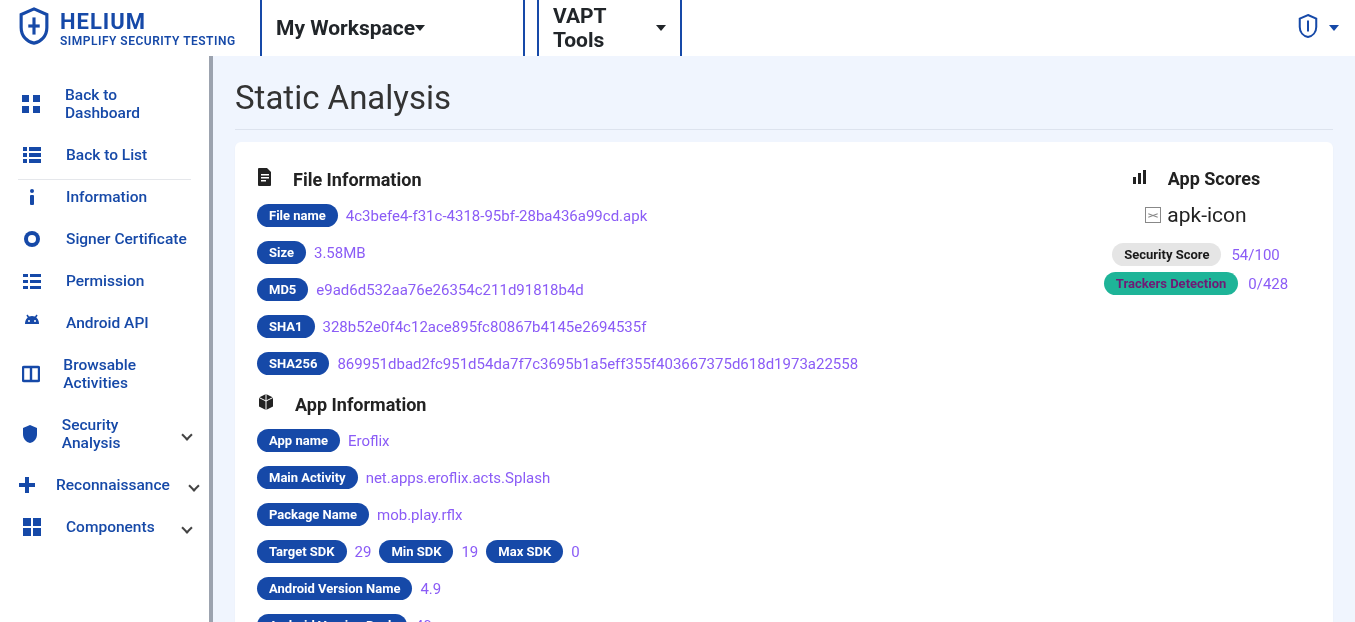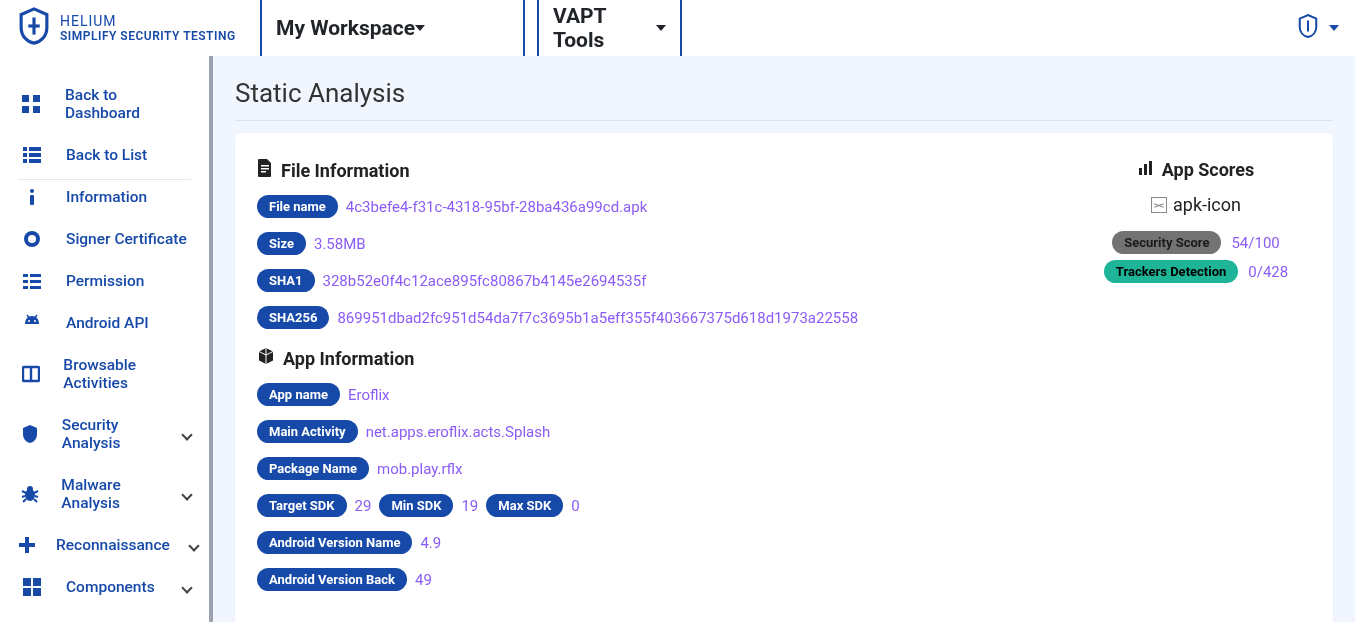--- a/index.html
+++ b/index.html
@@ -8,7 +8,7 @@
     .topbar { display: flex; align-items: center; padding: 8px 16px; height: 56px; }
     .logo { display: flex; align-items: center; gap: 8px; width: 244px; }
     .logo-text { display: flex; flex-direction: column; color: #1649a8; }
-    .logo-main { font-size: 14px; font-weight: 400; letter-spacing: 1px; }
+    .logo-main { font-size: 22px; font-weight: 700; letter-spacing: 1px; }
     .logo-sub { font-size: 12px; font-weight: 600; letter-spacing: 0.5px; }
     .topbar-selects { display: flex; gap: 12px; }
     .select { border: 2px solid #1649a8; border-radius: 6px; padding: 8px 14px; display: flex; align-items: center; cursor: pointer; color: #212529; font-size: 21px; font-weight: 700; }

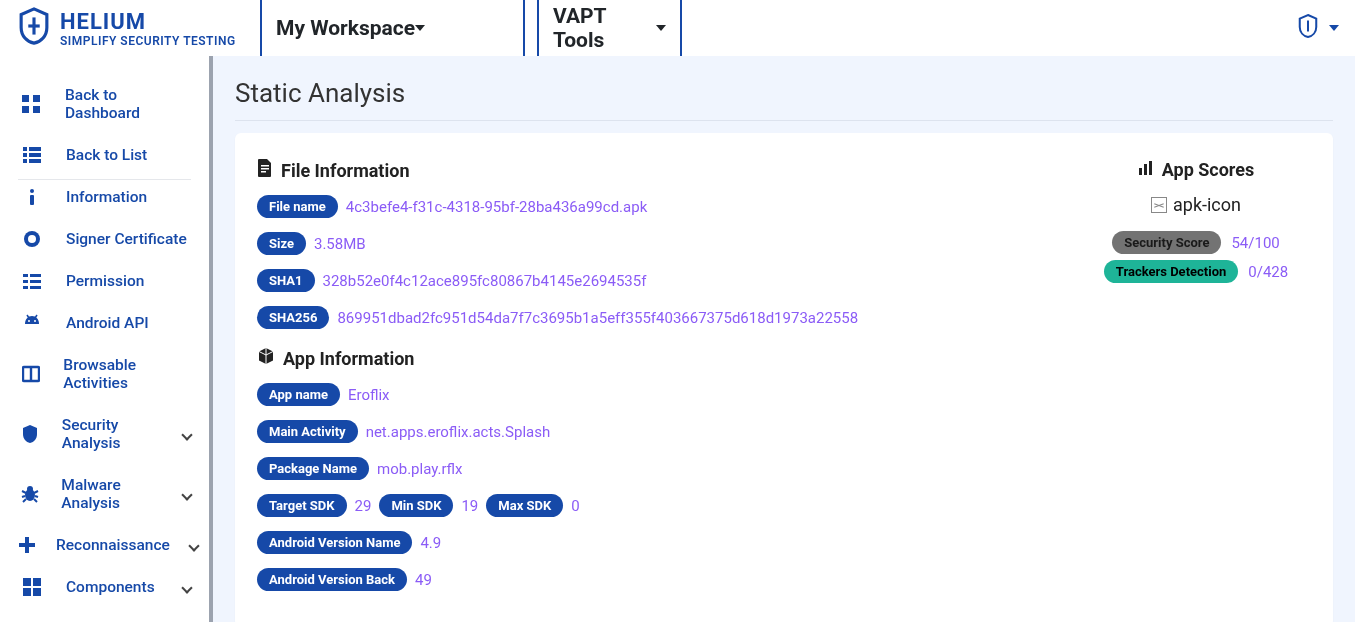--- a/index.html
+++ b/index.html
@@ -25,7 +25,7 @@
     .sidebar-item .chev { margin-left: auto; }
     
     .content-wrap { flex: 1; border-left: 4px solid #9ca3af; background: #f0f5fe; padding: 22px; overflow-y: auto; }
-    .page-title { font-size: 26px; font-weight: 400; color: #333; margin-bottom: 12px; }
+    .page-title { font-size: 33px; font-weight: 400; color: #333; margin-bottom: 12px; }
     hr.sep { border: none; border-top: 1px solid #dde3ee; margin-bottom: 12px; }
     .card { background: #fff; border-radius: 6px; padding: 20px 22px 22px 22px; box-shadow: 0 1px 2px rgba(0,0,0,0.04); margin-bottom: 14px; }
     .card-cols { display: flex; gap: 28px; }

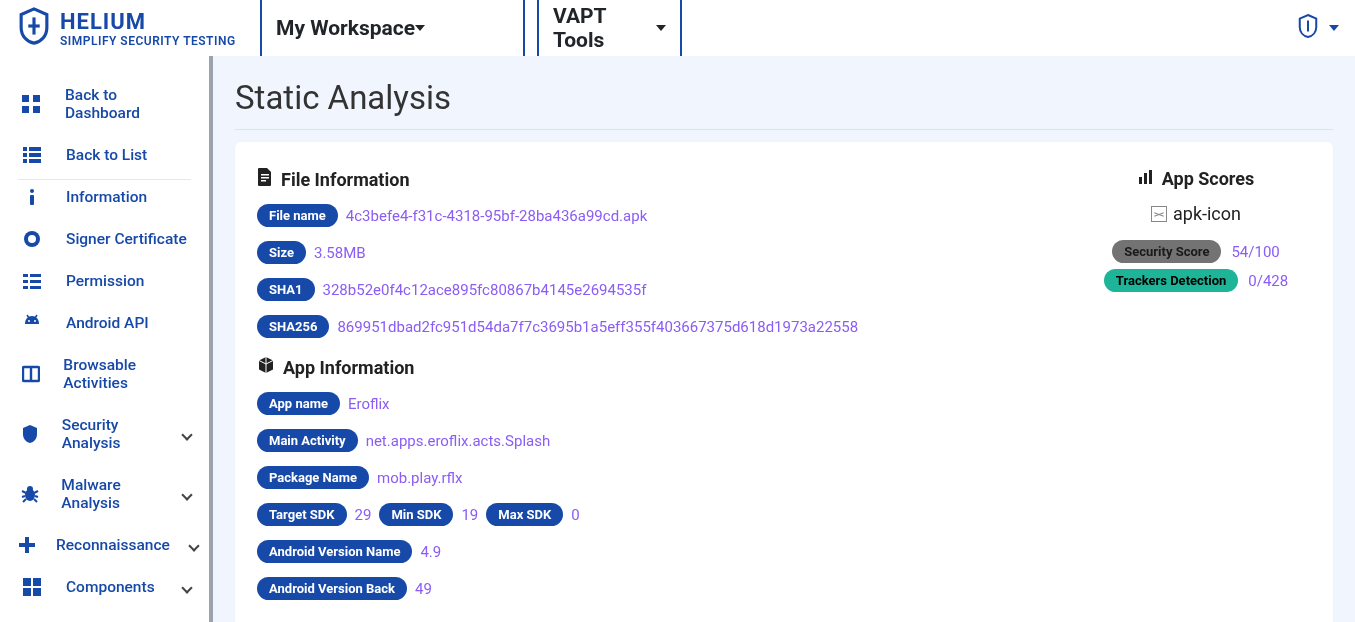--- a/index.html
+++ b/index.html
@@ -31,7 +31,7 @@
     .card-cols { display: flex; gap: 28px; }
     .card-left { flex: 1; }
     .card-right { width: 230px; text-align: center; }
-    .section-h { display: flex; align-items: center; gap: 8px; font-size: 18px; font-weight: 700; color: #222; margin: 6px 0 10px 0; }
+    .section-h { display: flex; align-items: center; gap: 20px; font-size: 18px; font-weight: 700; color: #222; margin: 6px 0 10px 0; }
     .row { display: flex; align-items: center; flex-wrap: wrap; gap: 8px; margin: 14px 0; font-size: 15px; color: #333; }
     .pill { background: #1649a8; color: #fff; border-radius: 14px; padding: 4px 12px; font-size: 13px; font-weight: 700; white-space: nowrap; }
     .pill.yellow { background: #737373; color: #1a1a1a; }

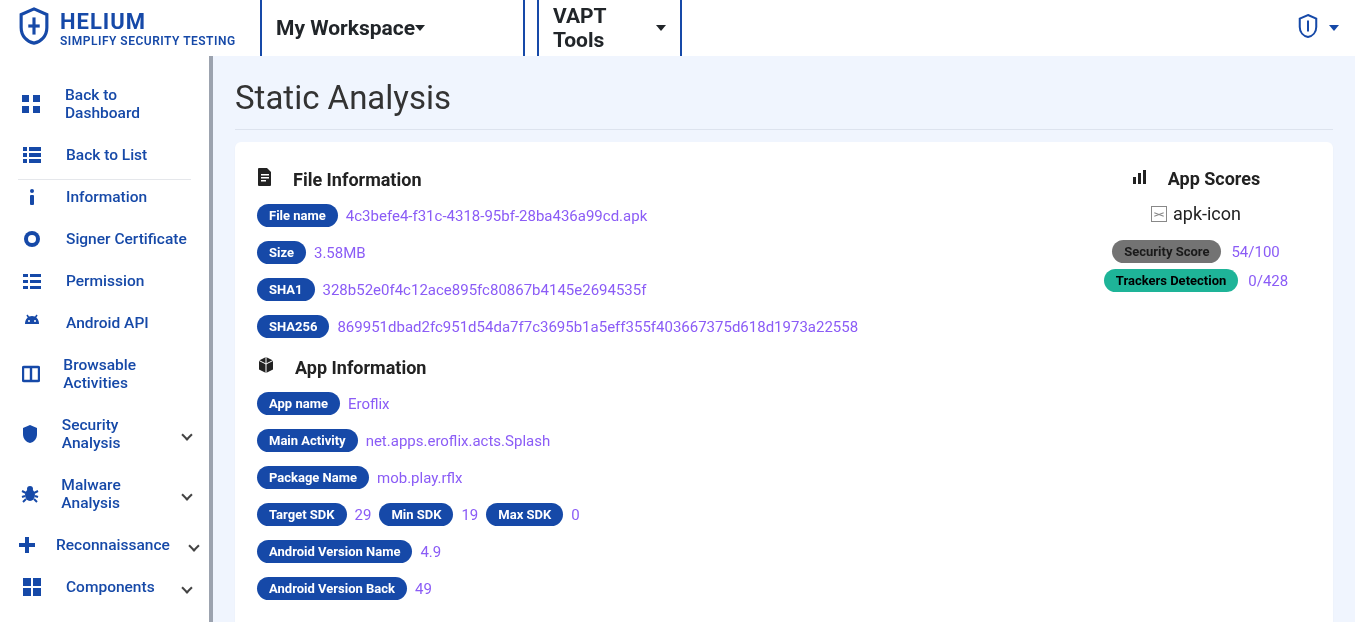--- a/index.html
+++ b/index.html
@@ -37,7 +37,7 @@
     .pill.yellow { background: #737373; color: #1a1a1a; }
     .pill.teal { background: #1eb498; color: #000000; }
     .val { color: #8b5cf6; font-size: 15px; }
-    .apk-img { display: inline-flex; align-items: center; gap: 6px; font-size: 18px; color: #222; margin: 4px 0 10px 0; }
+    .apk-img { display: inline-flex; align-items: center; gap: 6px; font-size: 21px; color: #222; margin: 4px 0 10px 0; }
     .broken-img { width: 16px; height: 16px; border: 1px solid #888; display: inline-block; position: relative; }
     .broken-img::before, .broken-img::after { content:""; position:absolute; left:2px; right:2px; top:50%; height:1px; background:#888; }
     .broken-img::before { transform: rotate(20deg); }

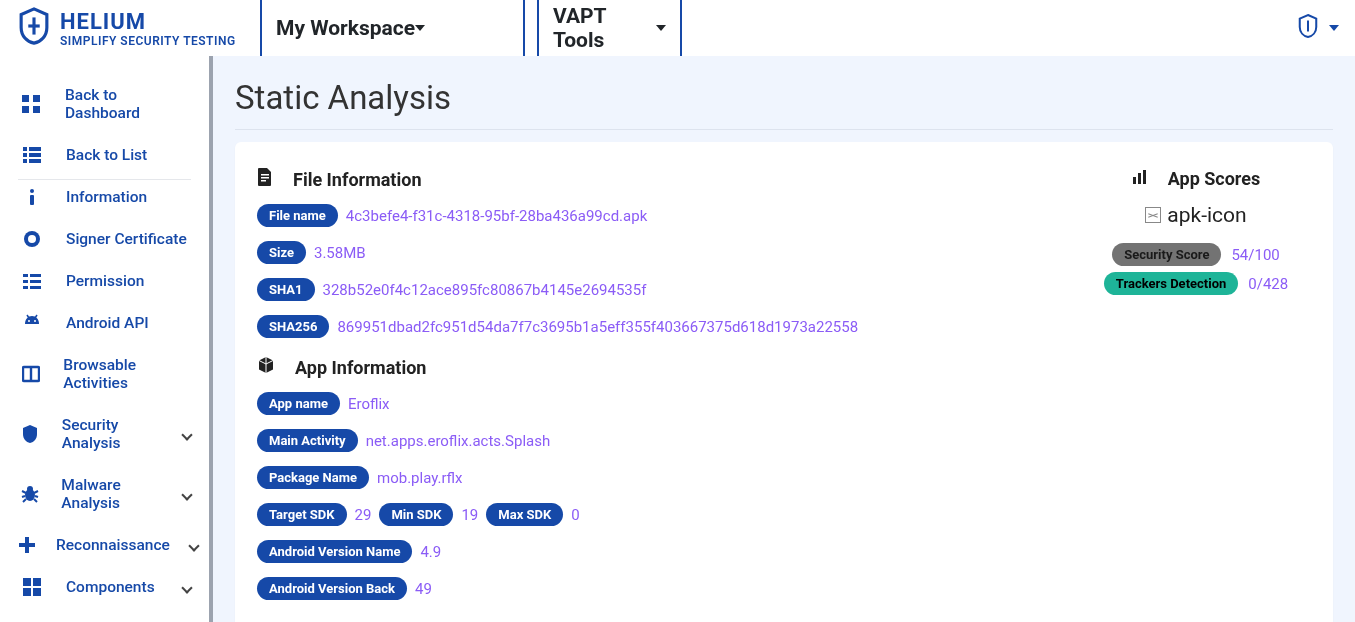--- a/index.html
+++ b/index.html
@@ -34,7 +34,7 @@
     .section-h { display: flex; align-items: center; gap: 20px; font-size: 18px; font-weight: 700; color: #222; margin: 6px 0 10px 0; }
     .row { display: flex; align-items: center; flex-wrap: wrap; gap: 8px; margin: 14px 0; font-size: 15px; color: #333; }
     .pill { background: #1649a8; color: #fff; border-radius: 14px; padding: 4px 12px; font-size: 13px; font-weight: 700; white-space: nowrap; }
-    .pill.yellow { background: #737373; color: #1a1a1a; }
+    .pill.yellow { background: #e5e5e5; color: #1a1a1a; }
     .pill.teal { background: #1eb498; color: #000000; }
     .val { color: #8b5cf6; font-size: 15px; }
     .apk-img { display: inline-flex; align-items: center; gap: 6px; font-size: 21px; color: #222; margin: 4px 0 10px 0; }

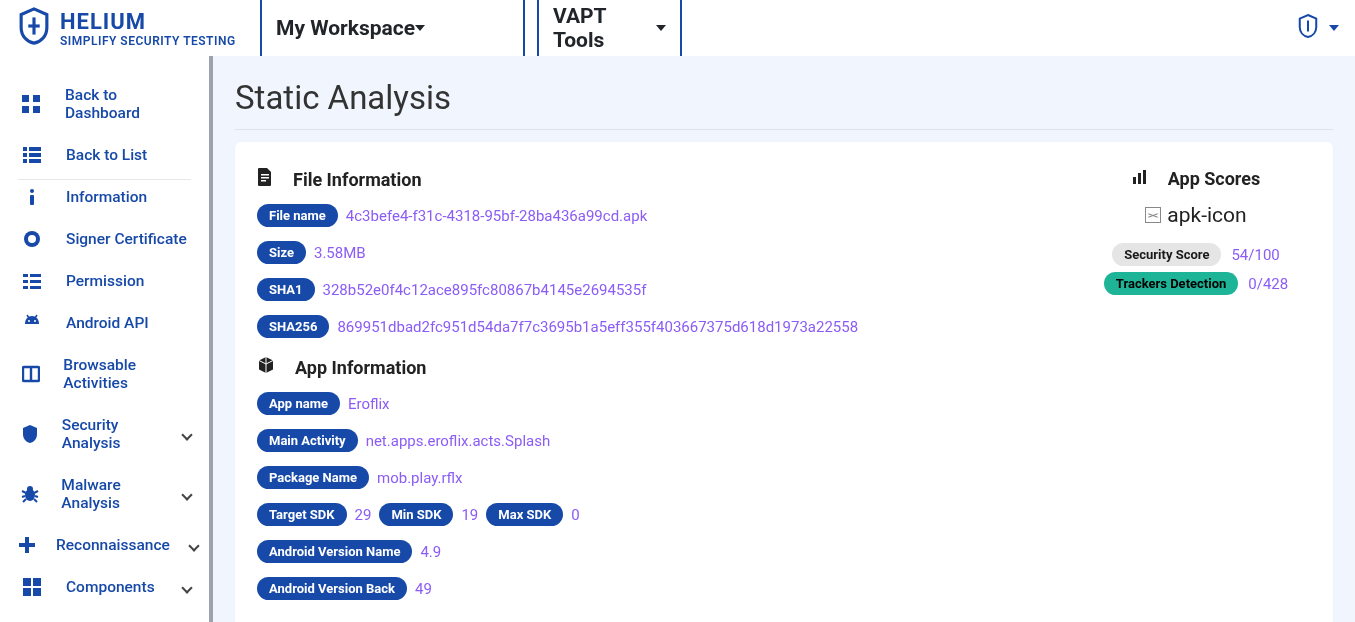--- a/index.html
+++ b/index.html
@@ -239,6 +239,10 @@
               <span class="val">3.58MB</span>
             </div>
           <div class="row">
+              <span class="pill">MD5</span>
+              <span class="val">e9ad6d532aa76e26354c211d91818b4d</span>
+            </div>
+          <div class="row">
               <span class="pill">SHA1</span>
               <span class="val">328b52e0f4c12ace895fc80867b4145e2694535f</span>
             </div>

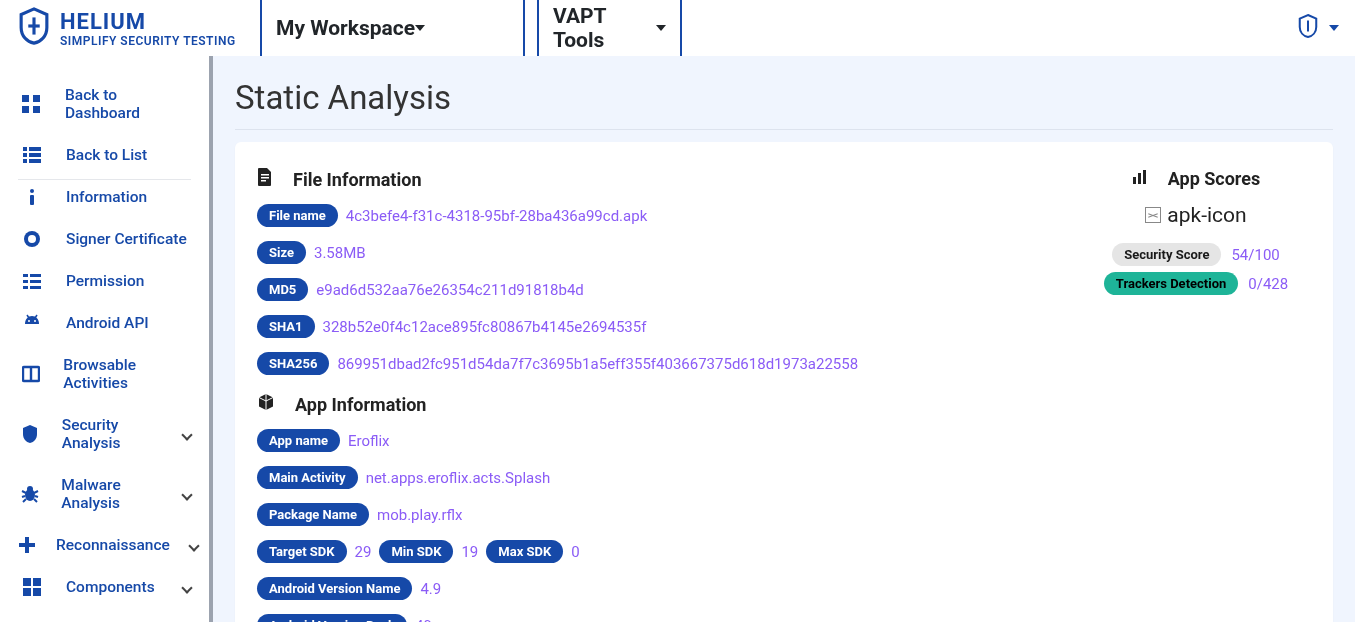--- a/index.html
+++ b/index.html
@@ -35,7 +35,7 @@
     .row { display: flex; align-items: center; flex-wrap: wrap; gap: 8px; margin: 14px 0; font-size: 15px; color: #333; }
     .pill { background: #1649a8; color: #fff; border-radius: 14px; padding: 4px 12px; font-size: 13px; font-weight: 700; white-space: nowrap; }
     .pill.yellow { background: #e5e5e5; color: #1a1a1a; }
-    .pill.teal { background: #1eb498; color: #000000; }
+    .pill.teal { background: #1eb498; color: #701a75; }
     .val { color: #8b5cf6; font-size: 15px; }
     .apk-img { display: inline-flex; align-items: center; gap: 6px; font-size: 21px; color: #222; margin: 4px 0 10px 0; }
     .broken-img { width: 16px; height: 16px; border: 1px solid #888; display: inline-block; position: relative; }

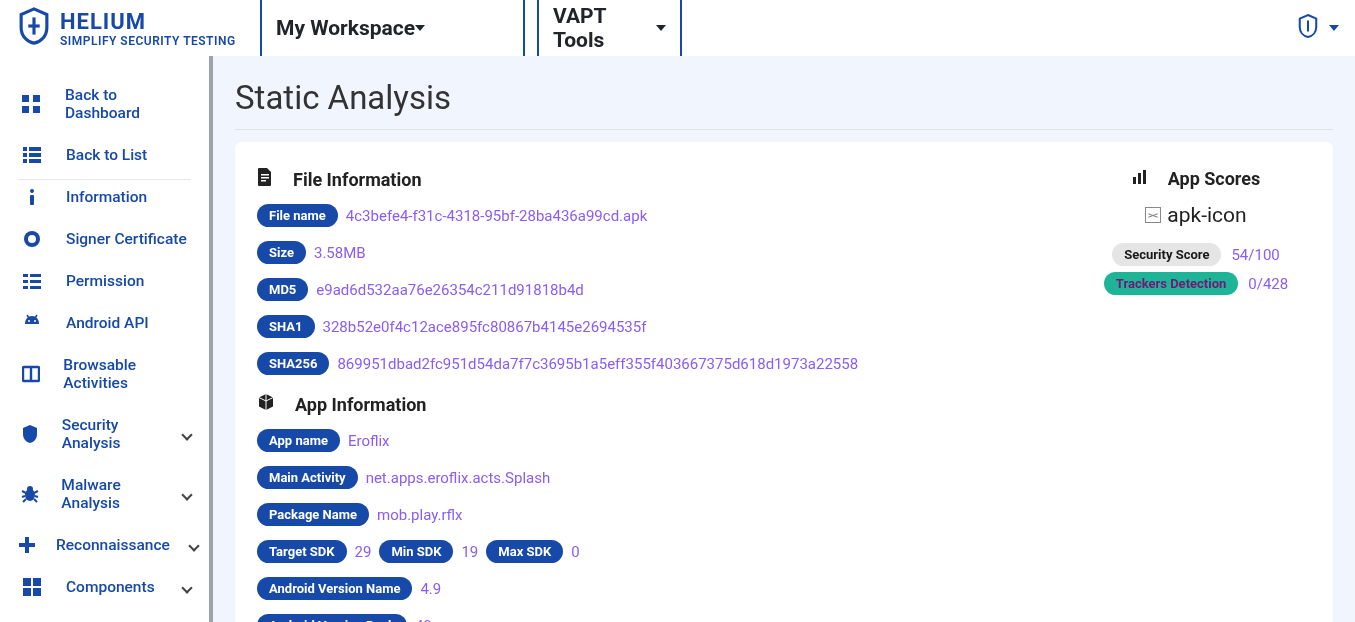--- a/index.html
+++ b/index.html
@@ -176,22 +176,6 @@
     </div>
     <div class="sidebar-item">
       <span class="icon-slot">
-          <svg width="20" height="18" viewBox="0 0 20 18" fill="#1649a8">
-            <ellipse cx="10" cy="10" rx="5" ry="6"></ellipse>
-            <circle cx="10" cy="4" r="3"></circle>
-            <line x1="2" y1="6" x2="6" y2="8" stroke="#1649a8" stroke-width="2"></line>
-            <line x1="18" y1="6" x2="14" y2="8" stroke="#1649a8" stroke-width="2"></line>
-            <line x1="2" y1="12" x2="5" y2="11" stroke="#1649a8" stroke-width="2"></line>
-            <line x1="18" y1="12" x2="15" y2="11" stroke="#1649a8" stroke-width="2"></line>
-            <line x1="3" y1="17" x2="6" y2="14" stroke="#1649a8" stroke-width="2"></line>
-            <line x1="17" y1="17" x2="14" y2="14" stroke="#1649a8" stroke-width="2"></line>
-          </svg>
-        </span>
-      <span>Malware Analysis</span>
-      <span class="chev"><span class="chev-down"></span></span>
-    </div>
-    <div class="sidebar-item">
-      <span class="icon-slot">
           <svg width="18" height="18" viewBox="0 0 18 18" fill="#1649a8">
             <rect x="7" y="1" width="4" height="16"></rect>
             <rect x="1" y="7" width="16" height="4"></rect>

